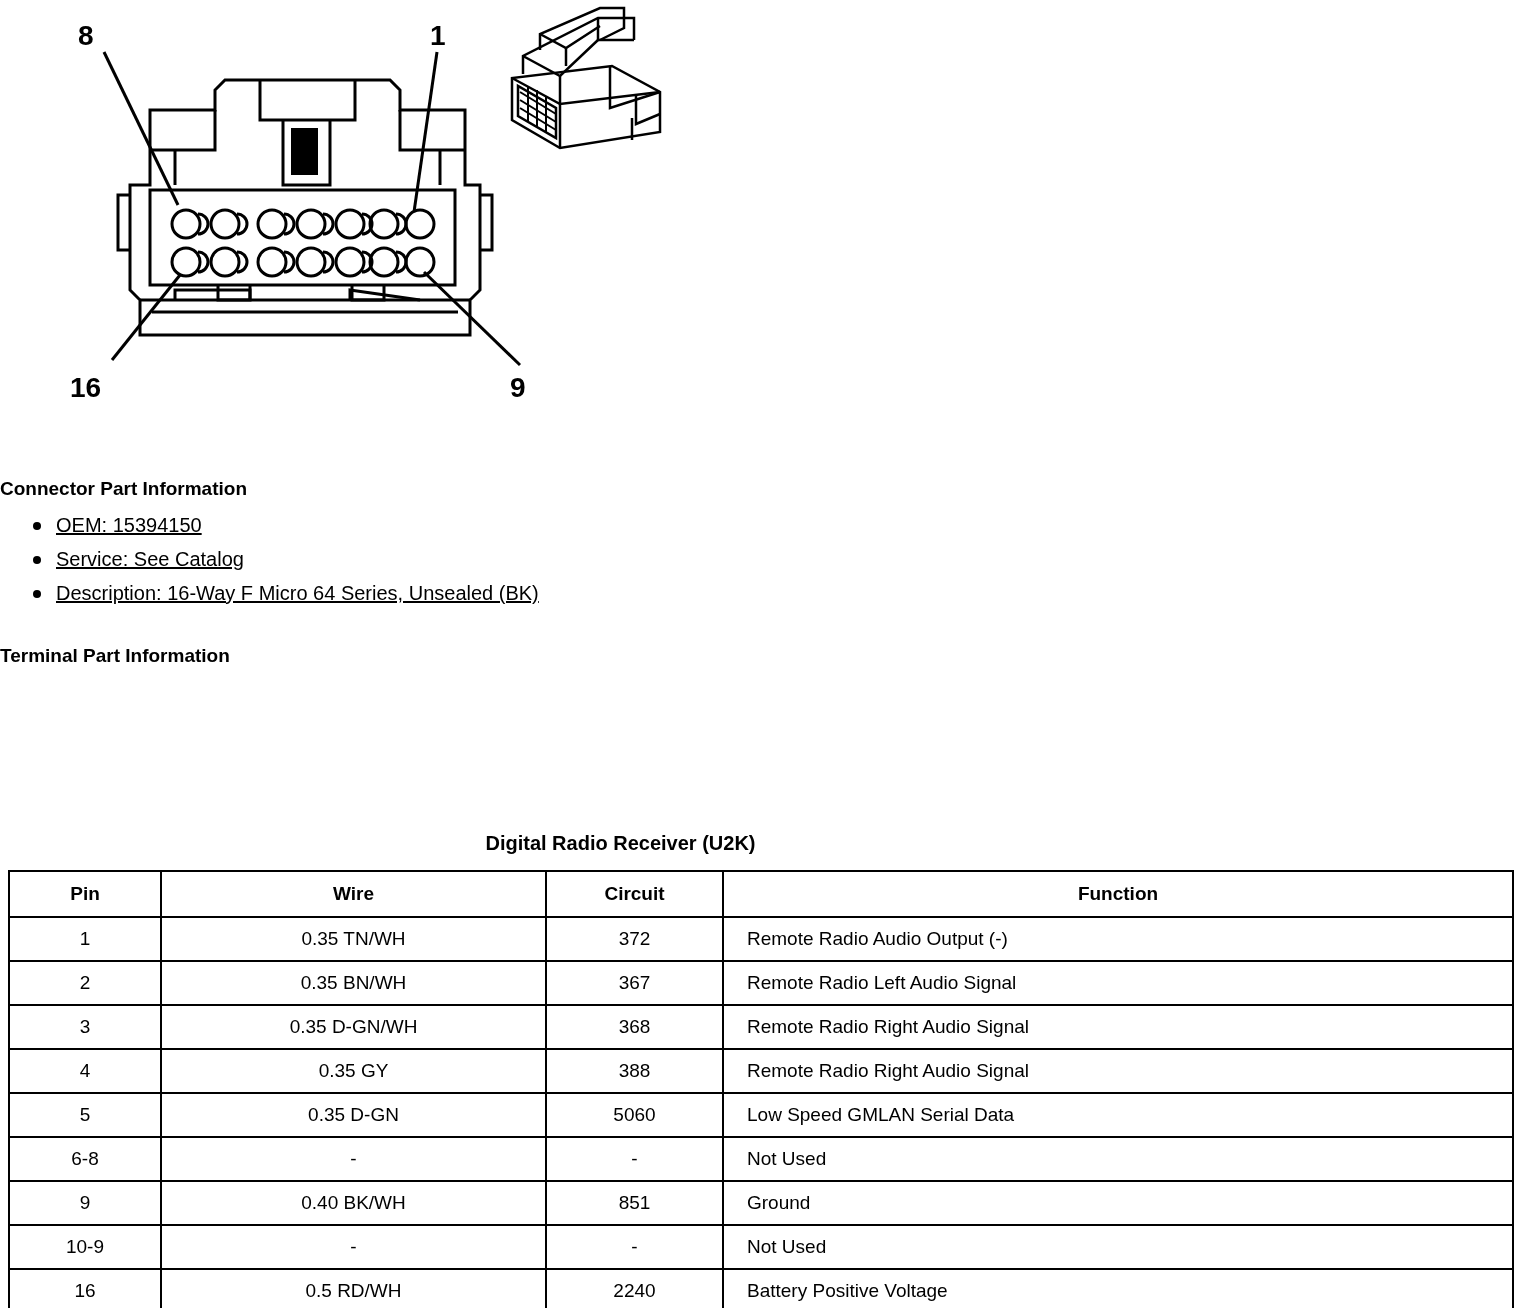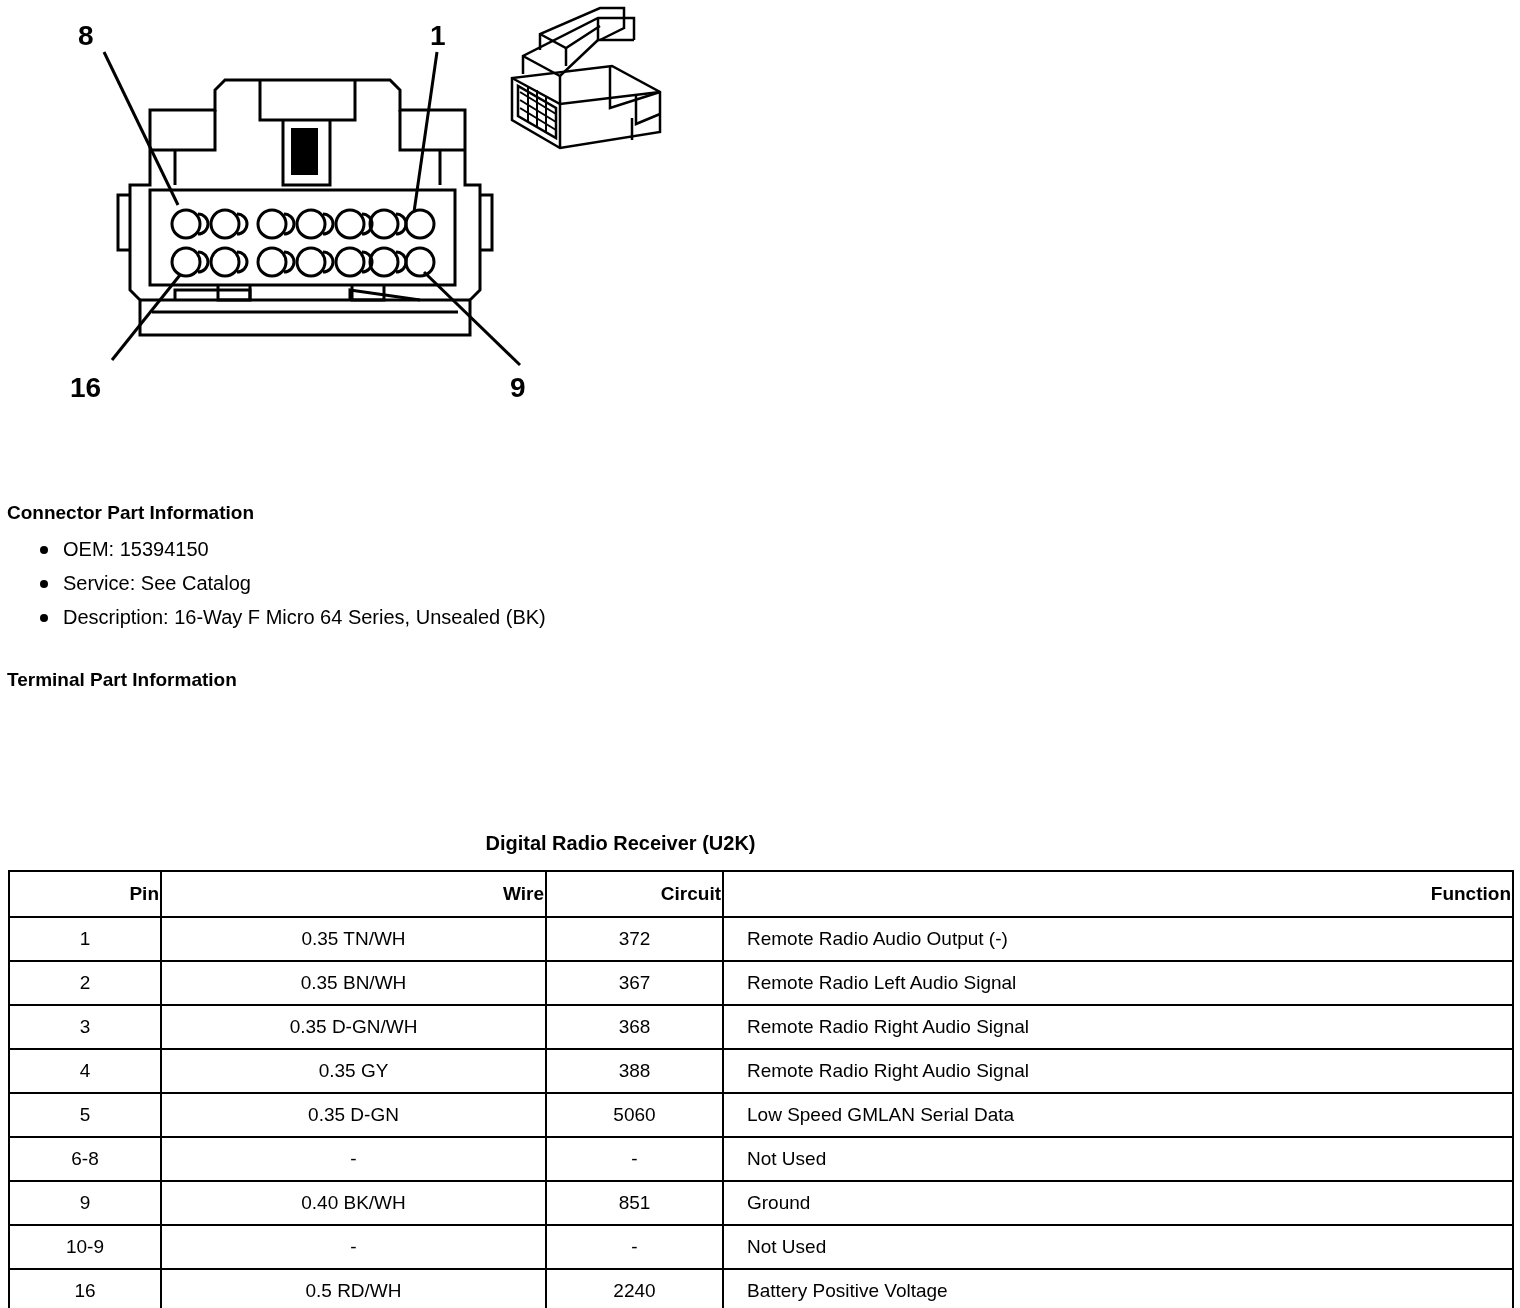--- a/index.html
+++ b/index.html
@@ -44,8 +44,7 @@
   
   .section {
     position: absolute;
-    left: 7px;
-    margin-top: 24px;
+    left: 0;
   }
   .section-title {
     font-size: 19px;

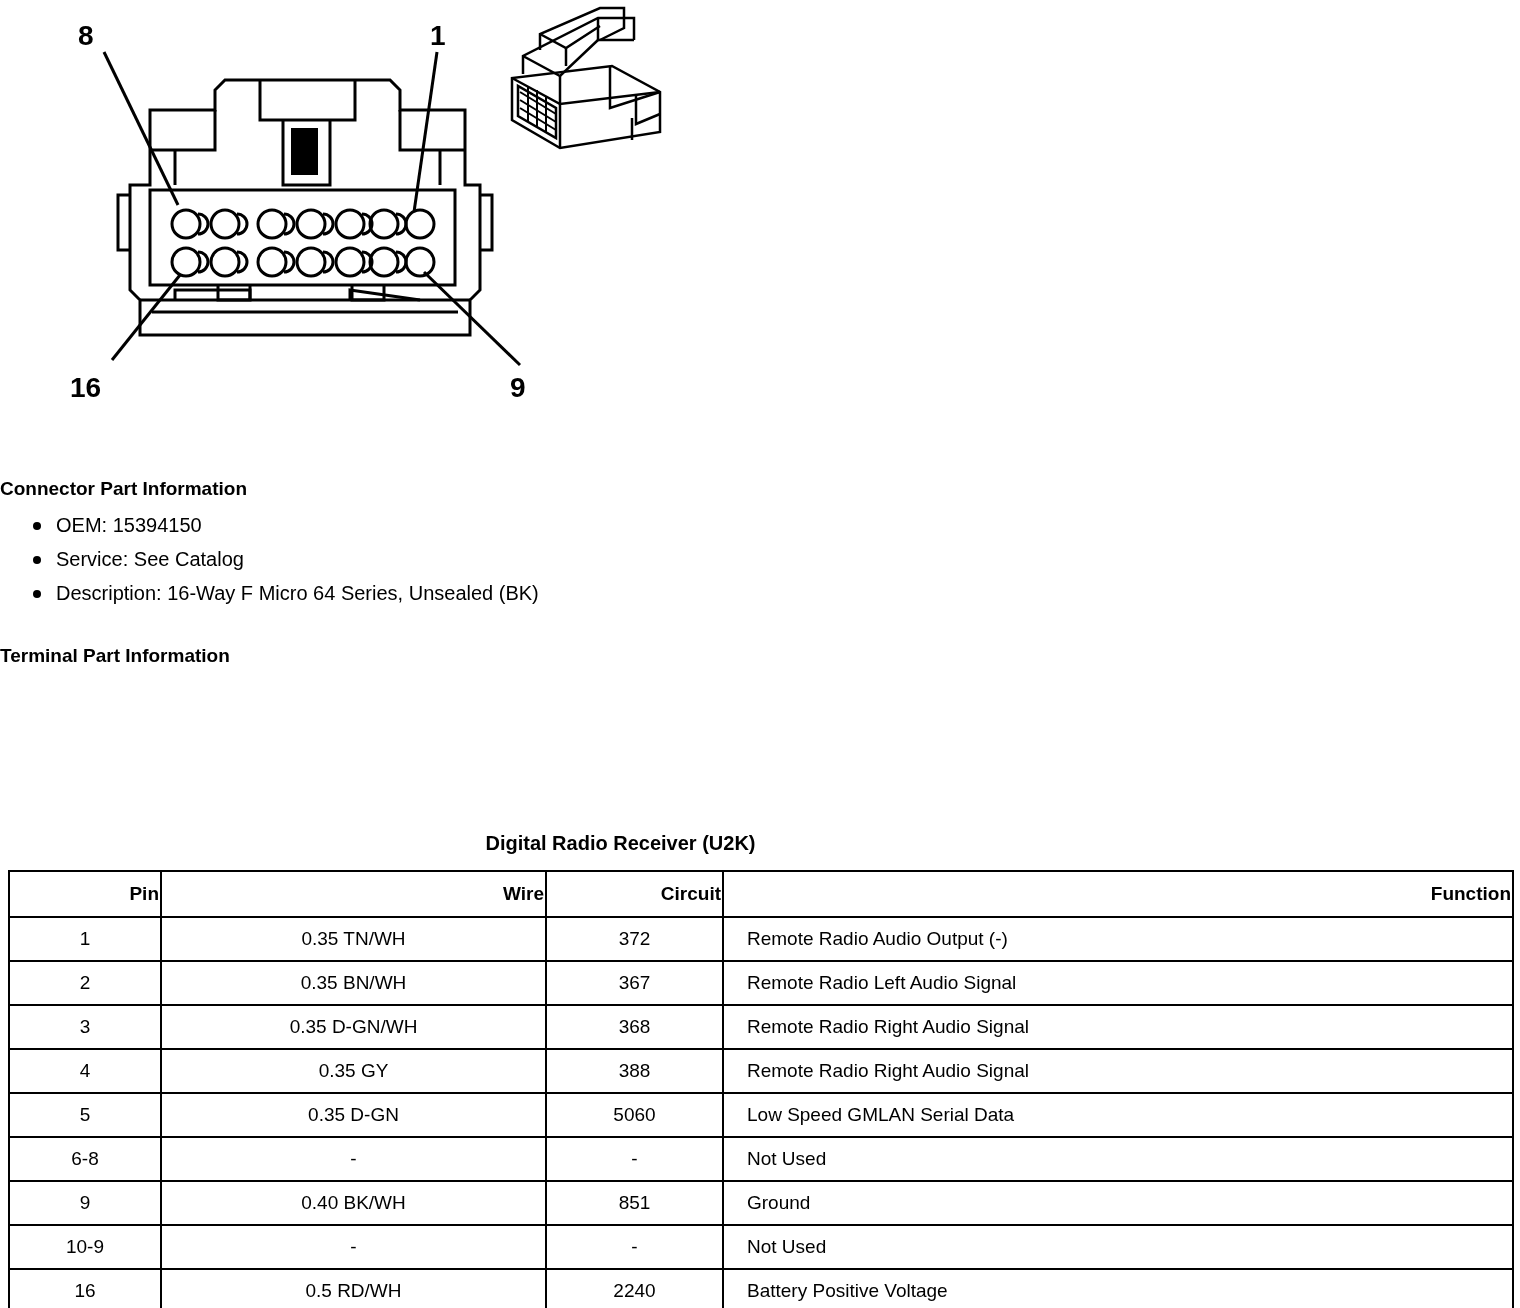--- a/index.html
+++ b/index.html
@@ -62,6 +62,7 @@
     padding-left: 56px;
     position: relative;
     white-space: nowrap;
+    text-decoration: underline;
   }
   ul.bullets li:before {
     content: "";

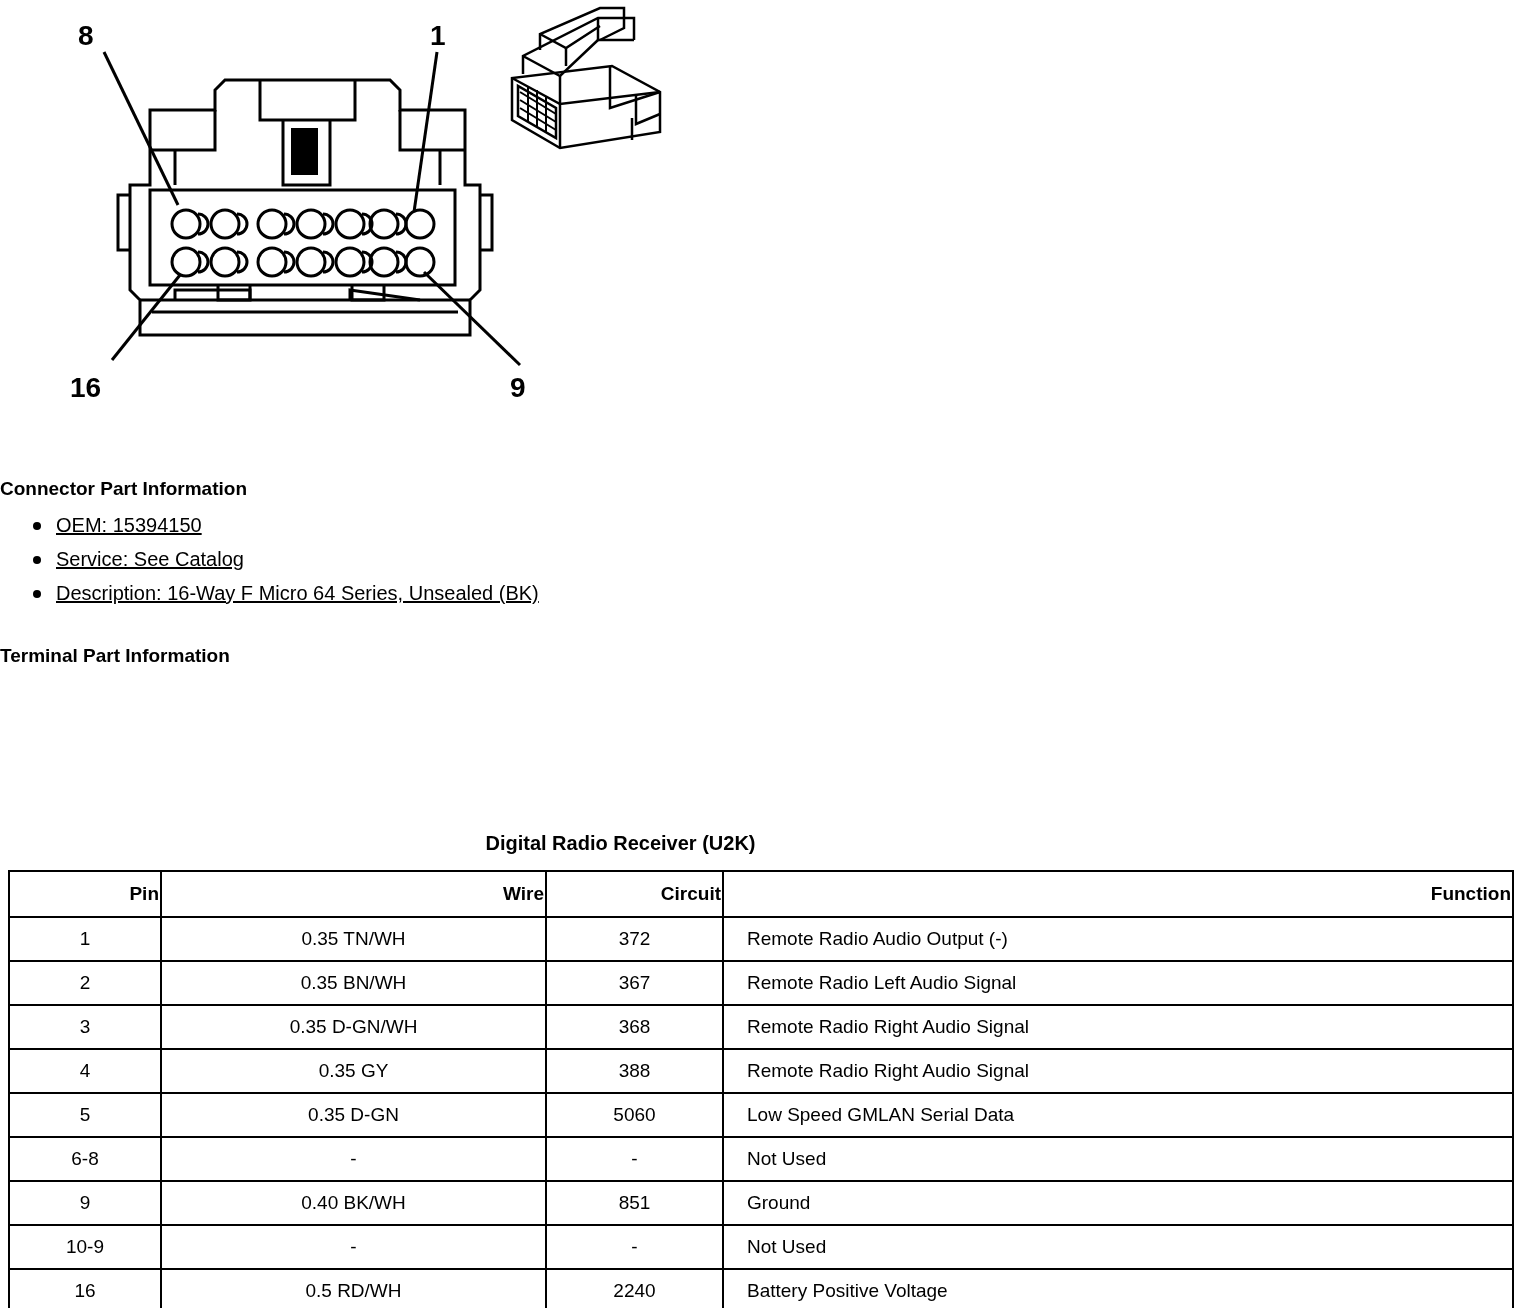--- a/index.html
+++ b/index.html
@@ -103,7 +103,7 @@
     font-size: 19px;
     font-weight: bold;
     height: 42px;
-    text-align: right;
+    text-align: center;
     vertical-align: middle;
     margin-top: 24px;
   }

